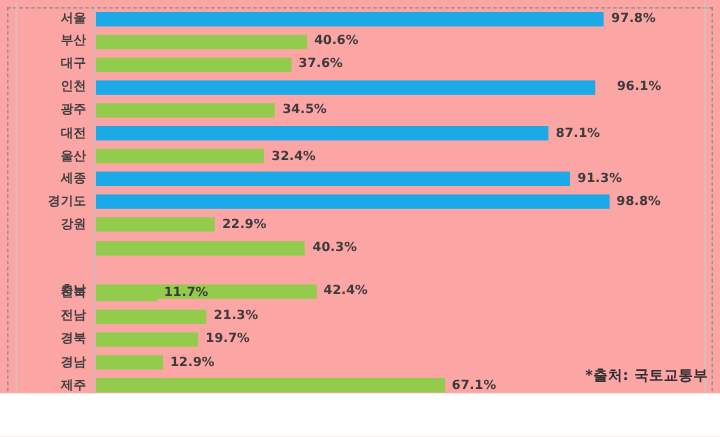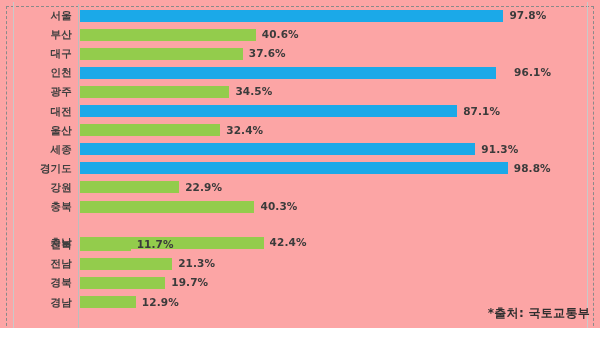--- a/index.html
+++ b/index.html
@@ -197,7 +197,6 @@
         <div class="value-label" style="left: 185.157px;">22.9%</div>
       </div>
       <div class="row" style="top: 197px;">
-        <div class="cat-label">충북</div>
         <div class="bar-wrap" style="width: 174.499px;">
           <div class="bar green"></div>
         </div>

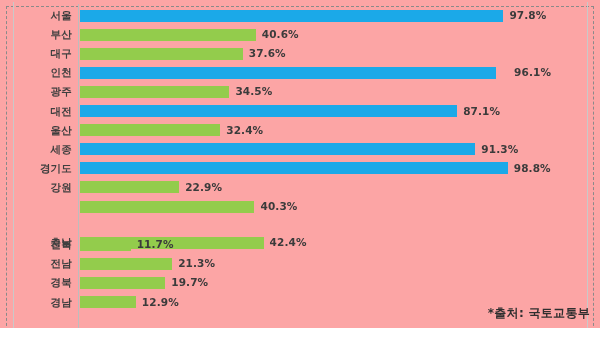--- a/index.html
+++ b/index.html
@@ -237,6 +237,13 @@
         </div>
         <div class="value-label" style="left: 141.857px;">12.9%</div>
       </div>
+      <div class="row" style="top: 311.6px;">
+        <div class="cat-label">제주</div>
+        <div class="bar-wrap" style="width: 290.543px;">
+          <div class="bar green"></div>
+        </div>
+        <div class="value-label" style="left: 376.543px;">67.1%</div>
+      </div>
     </div>
 
   <div class="source">*출처: 국토교통부</div>

